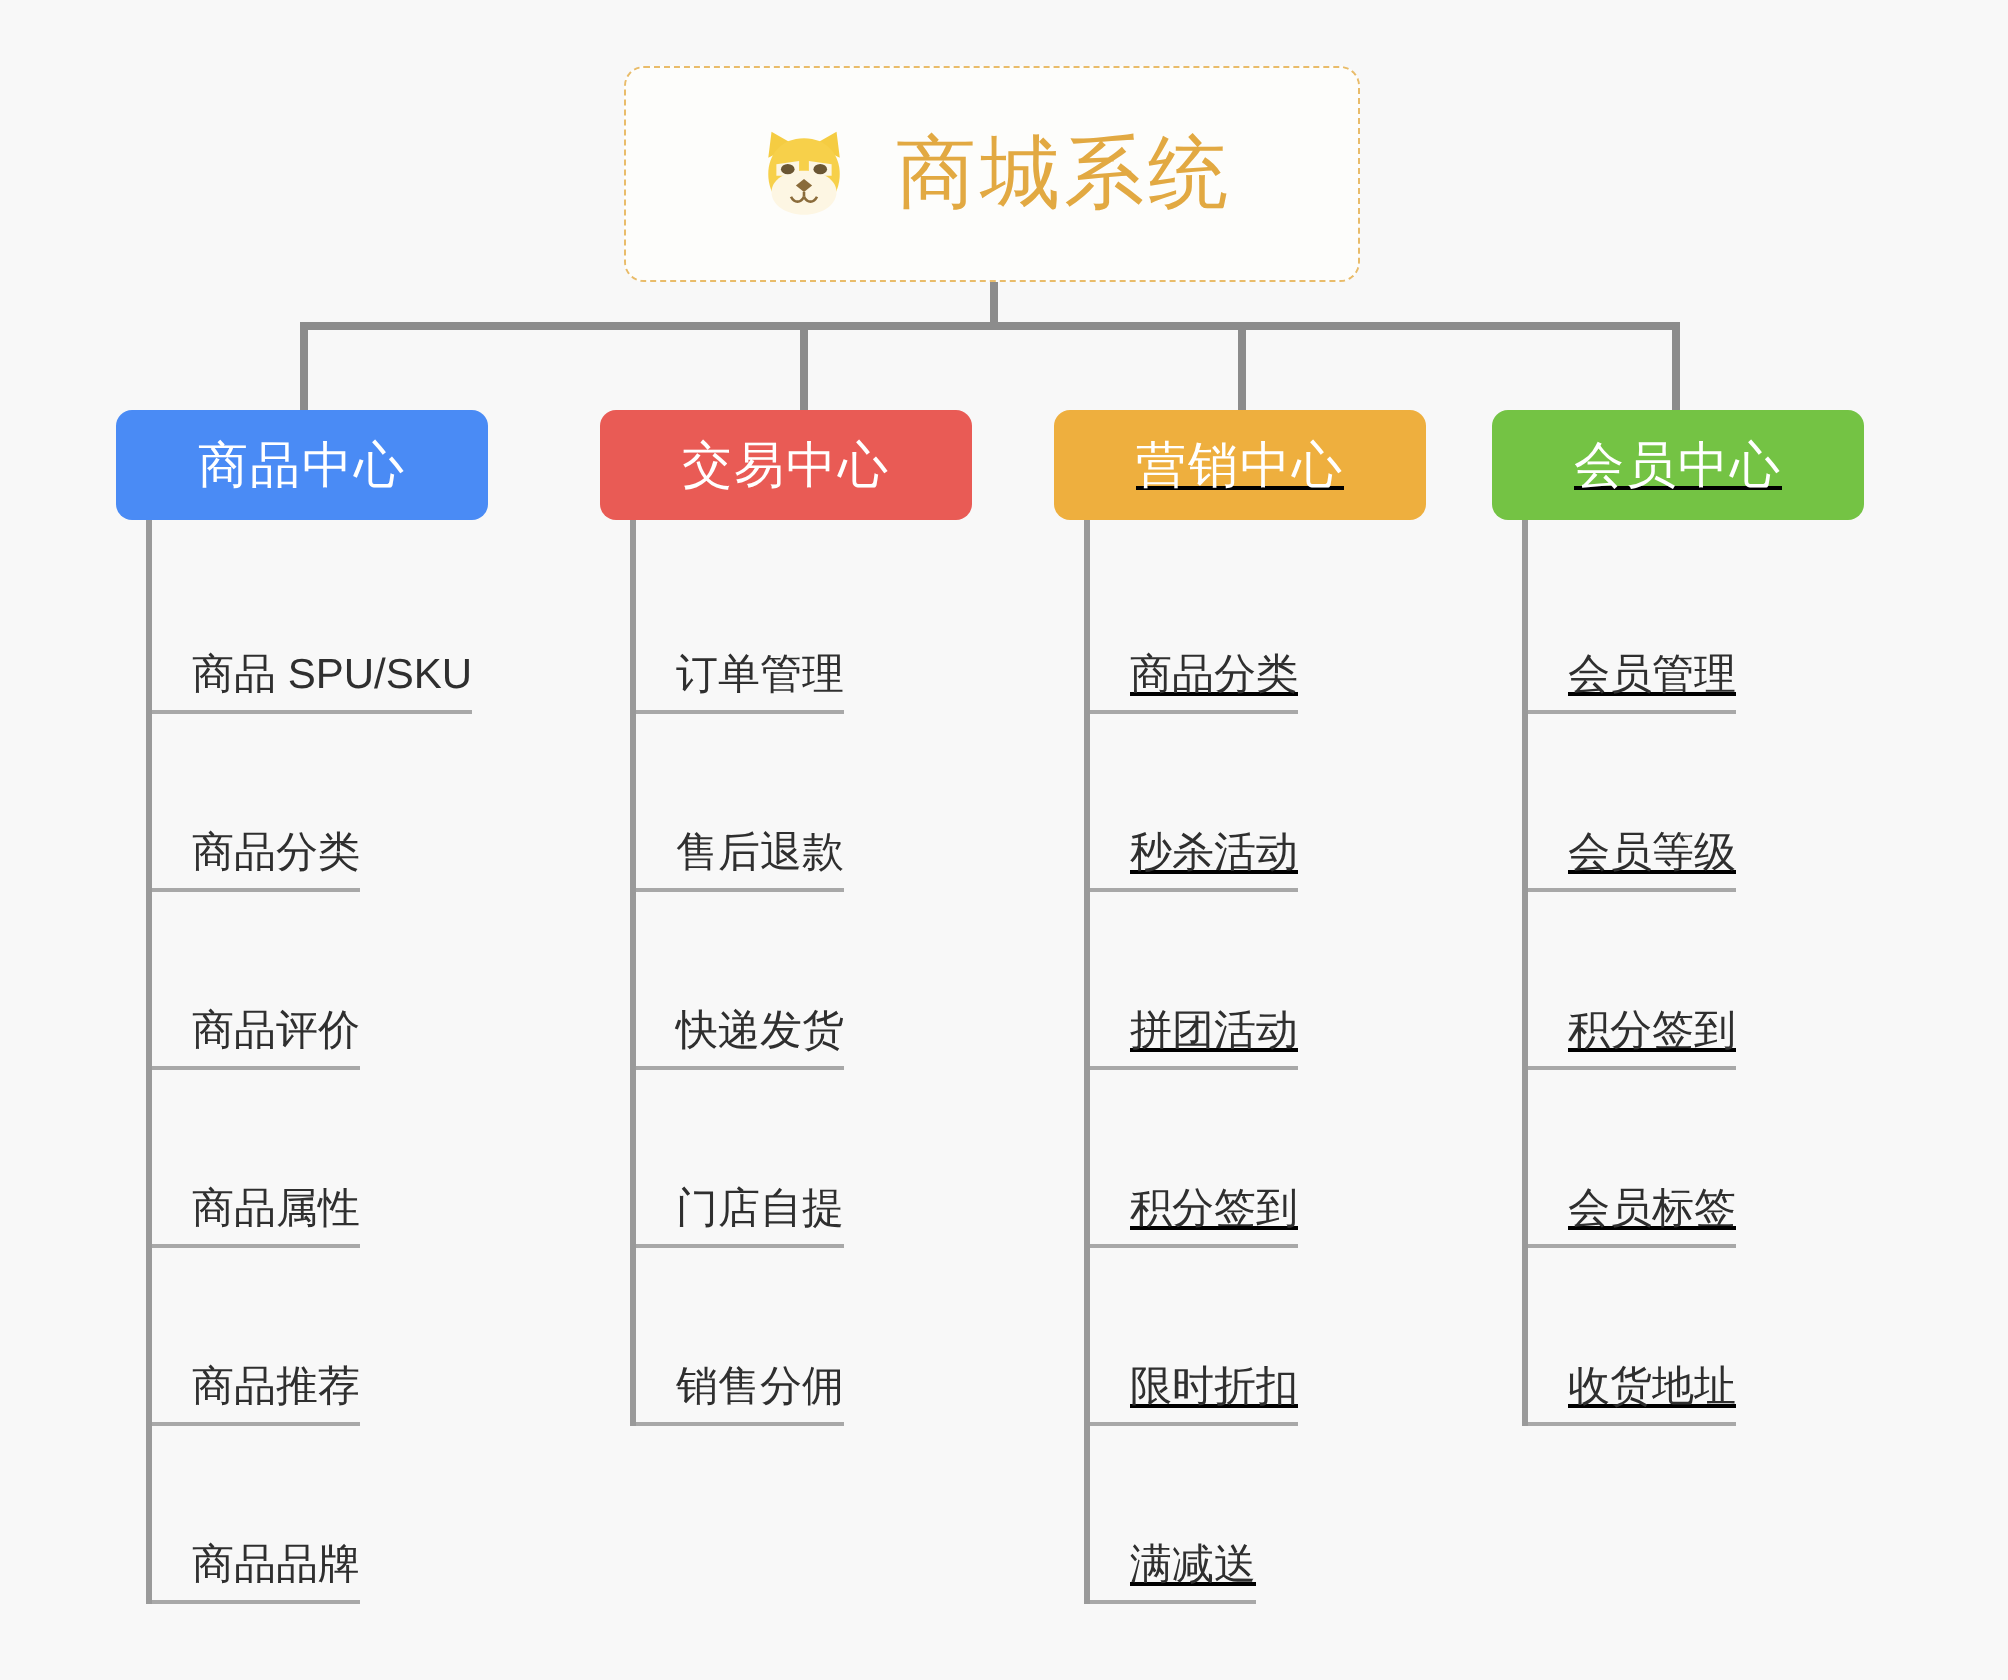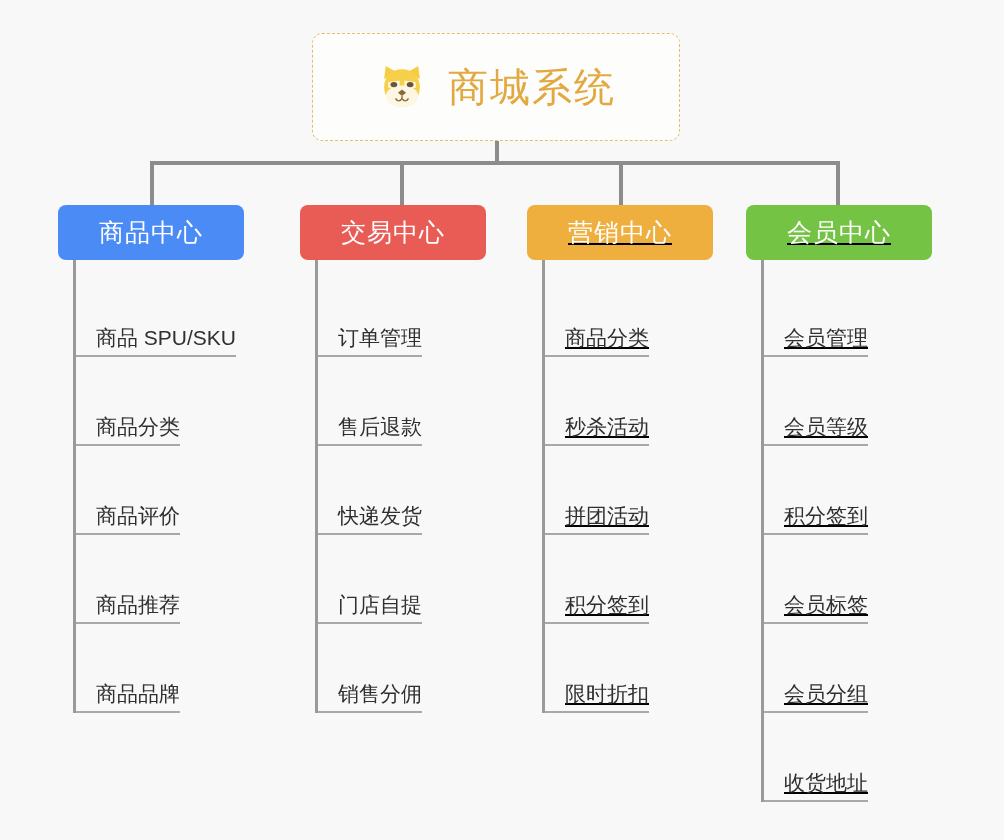--- a/index.html
+++ b/index.html
@@ -178,6 +178,9 @@
           <span class="leaf-label">商品评价</span>
         </div>
       <div class="leaf-item">
+          <span class="leaf-label">商品属性</span>
+        </div>
+      <div class="leaf-item">
           <span class="leaf-label">商品推荐</span>
         </div>
       <div class="leaf-item">

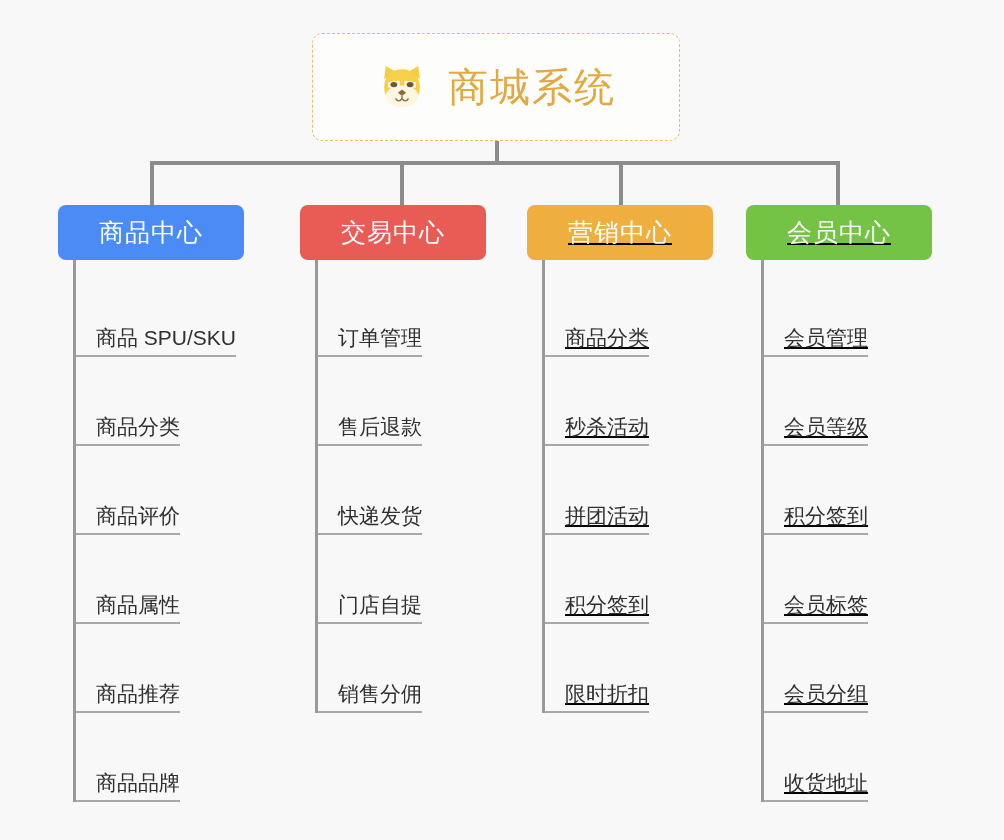--- a/index.html
+++ b/index.html
@@ -253,9 +253,6 @@
           <span class="leaf-label">会员标签</span>
         </div>
       <div class="leaf-item">
-          <span class="leaf-label">会员分组</span>
-        </div>
-      <div class="leaf-item">
           <span class="leaf-label">收货地址</span>
         </div>
     </div>

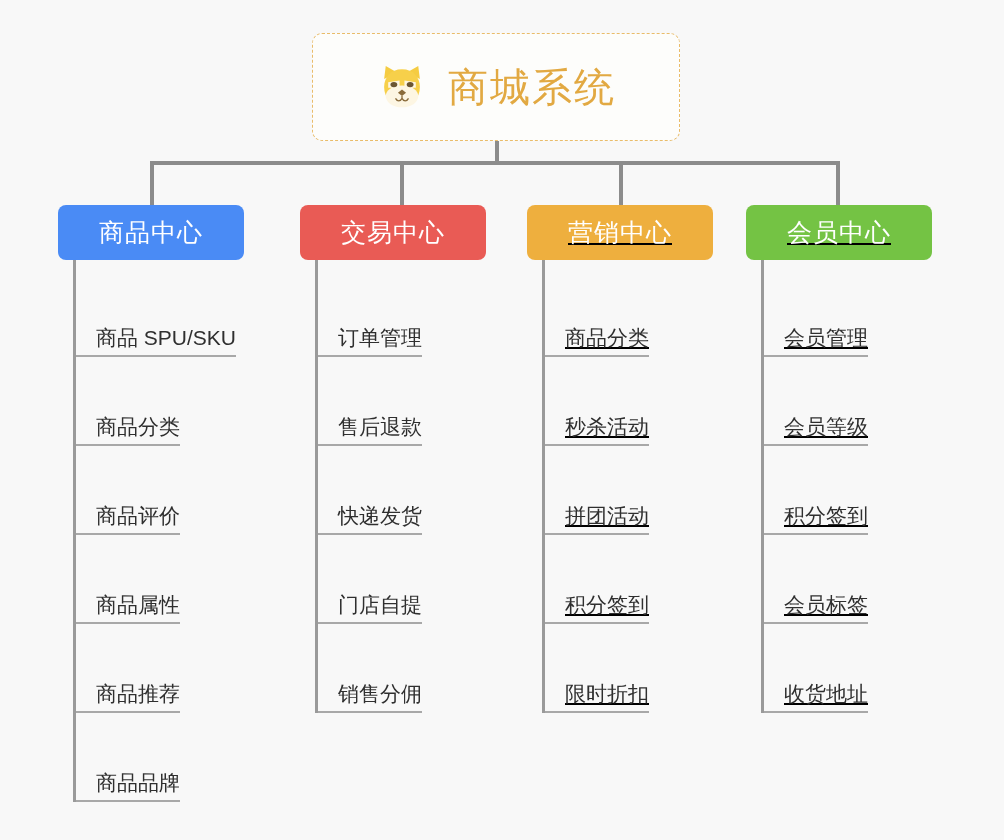--- a/index.html
+++ b/index.html
@@ -232,6 +232,9 @@
       <div class="leaf-item">
           <span class="leaf-label">限时折扣</span>
         </div>
+      <div class="leaf-item">
+          <span class="leaf-label">满减送</span>
+        </div>
     </div>
   </div>
 

